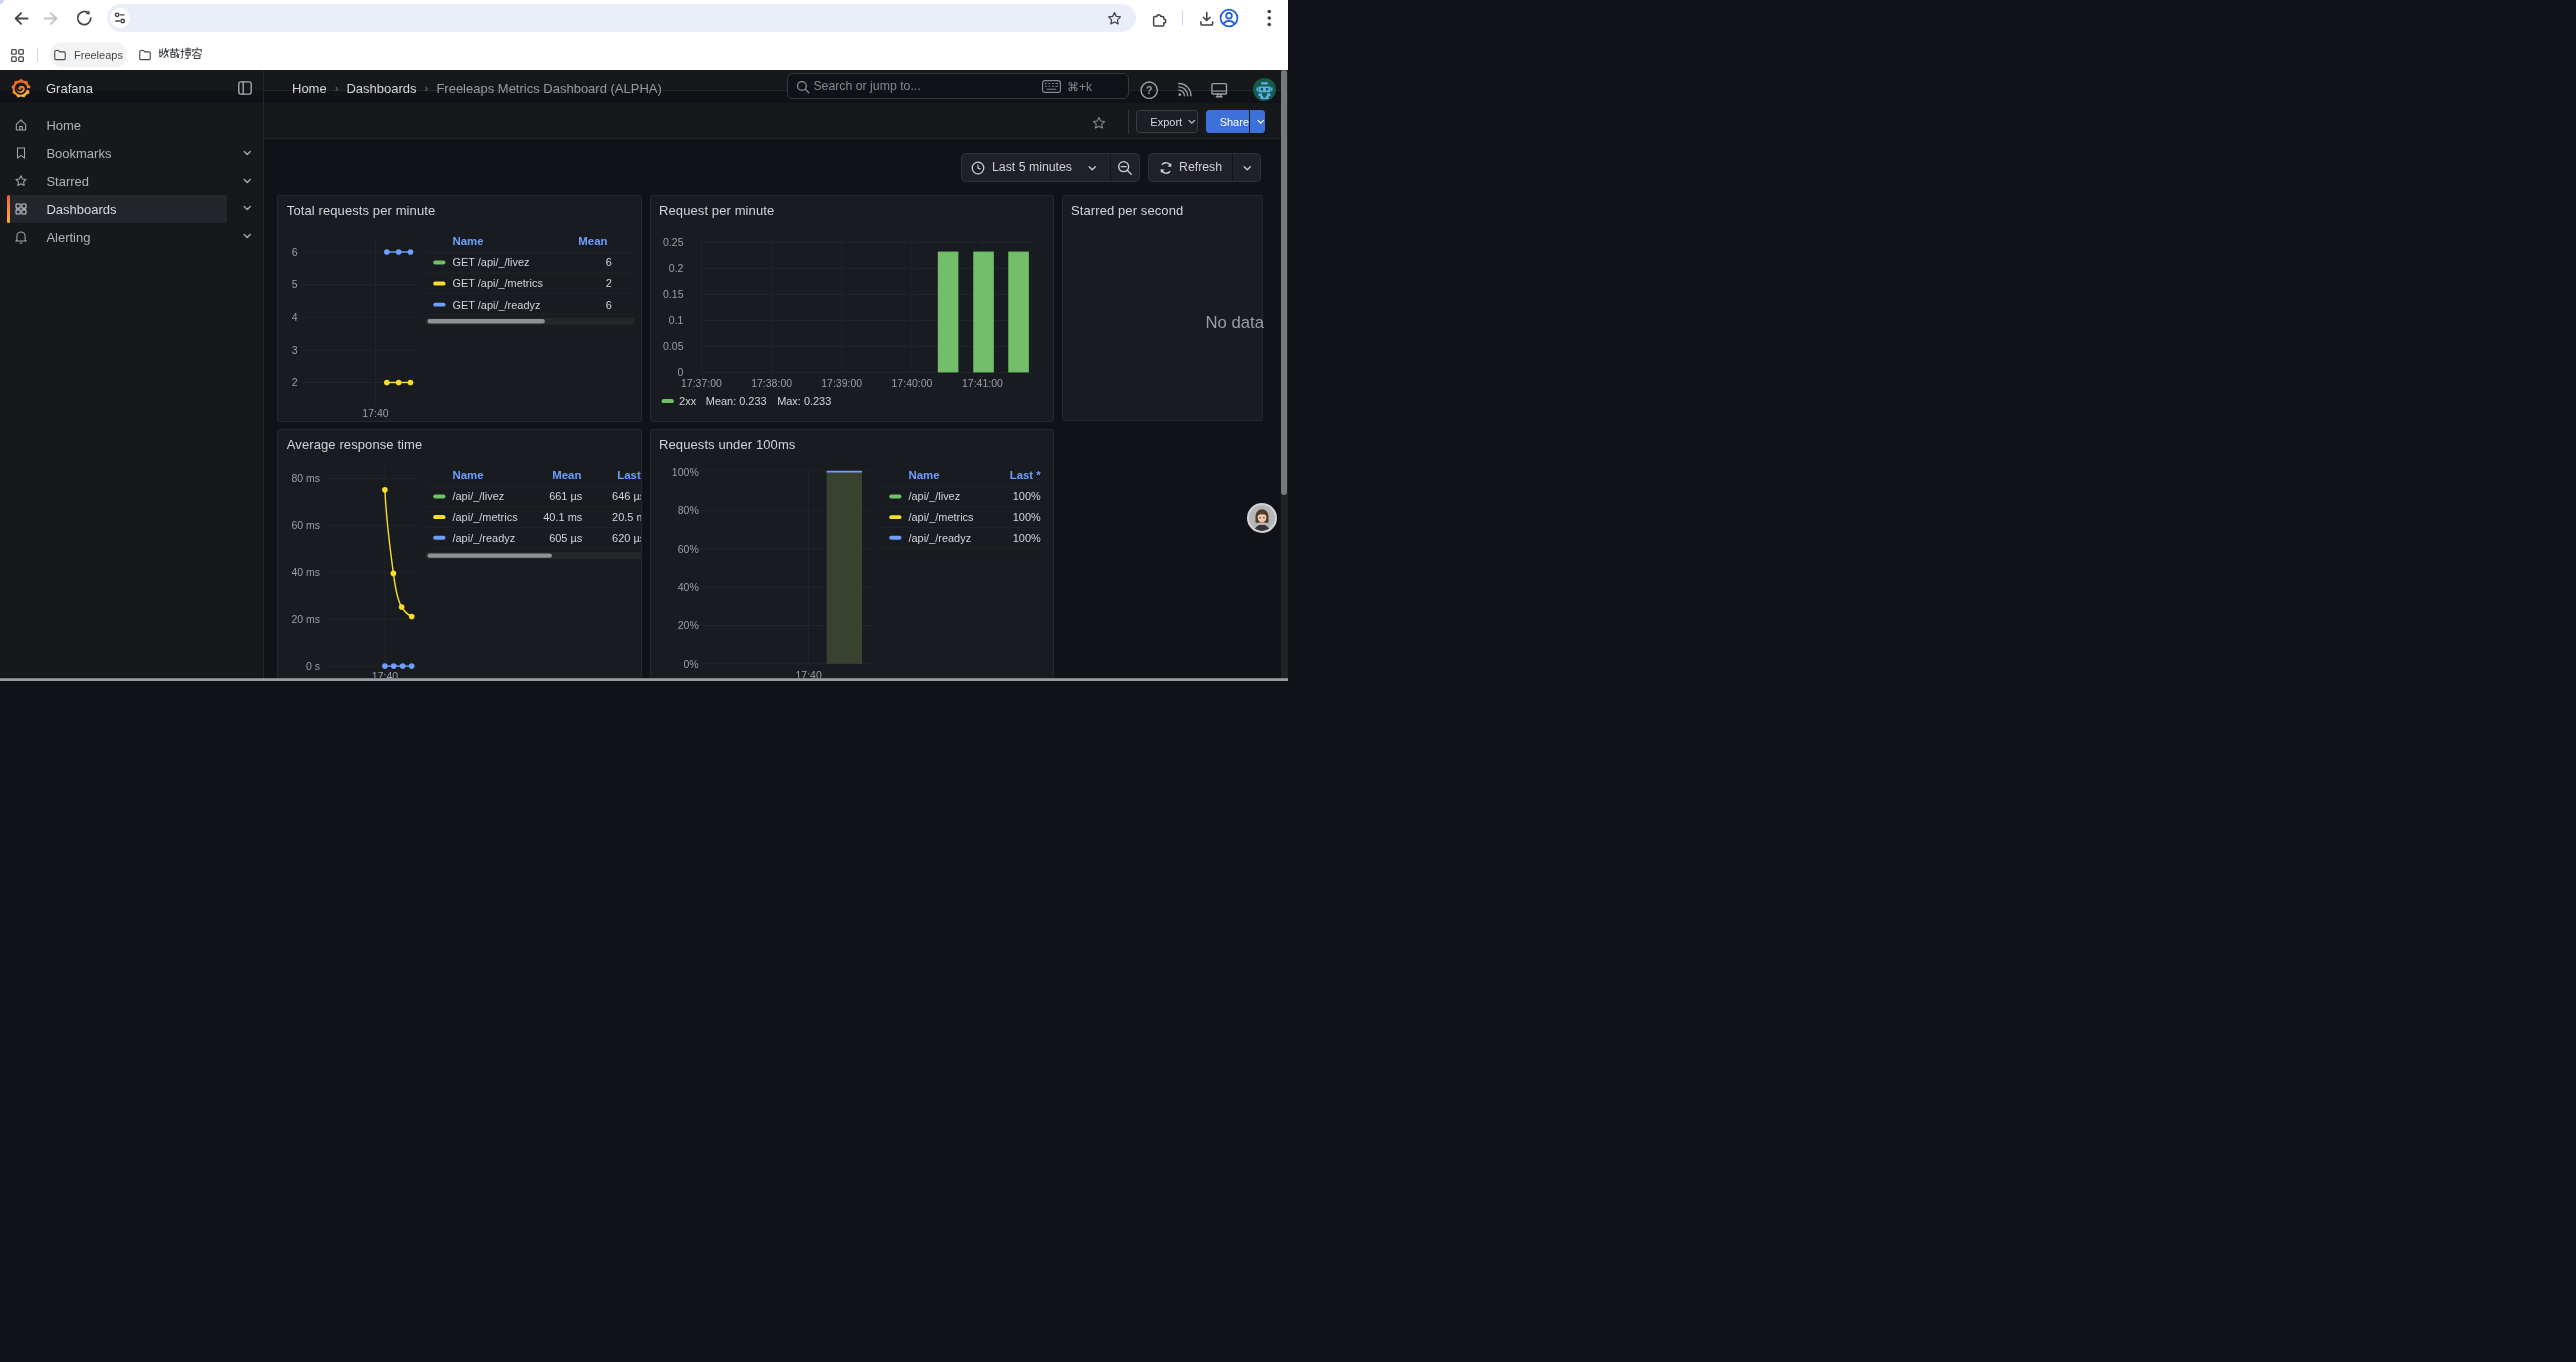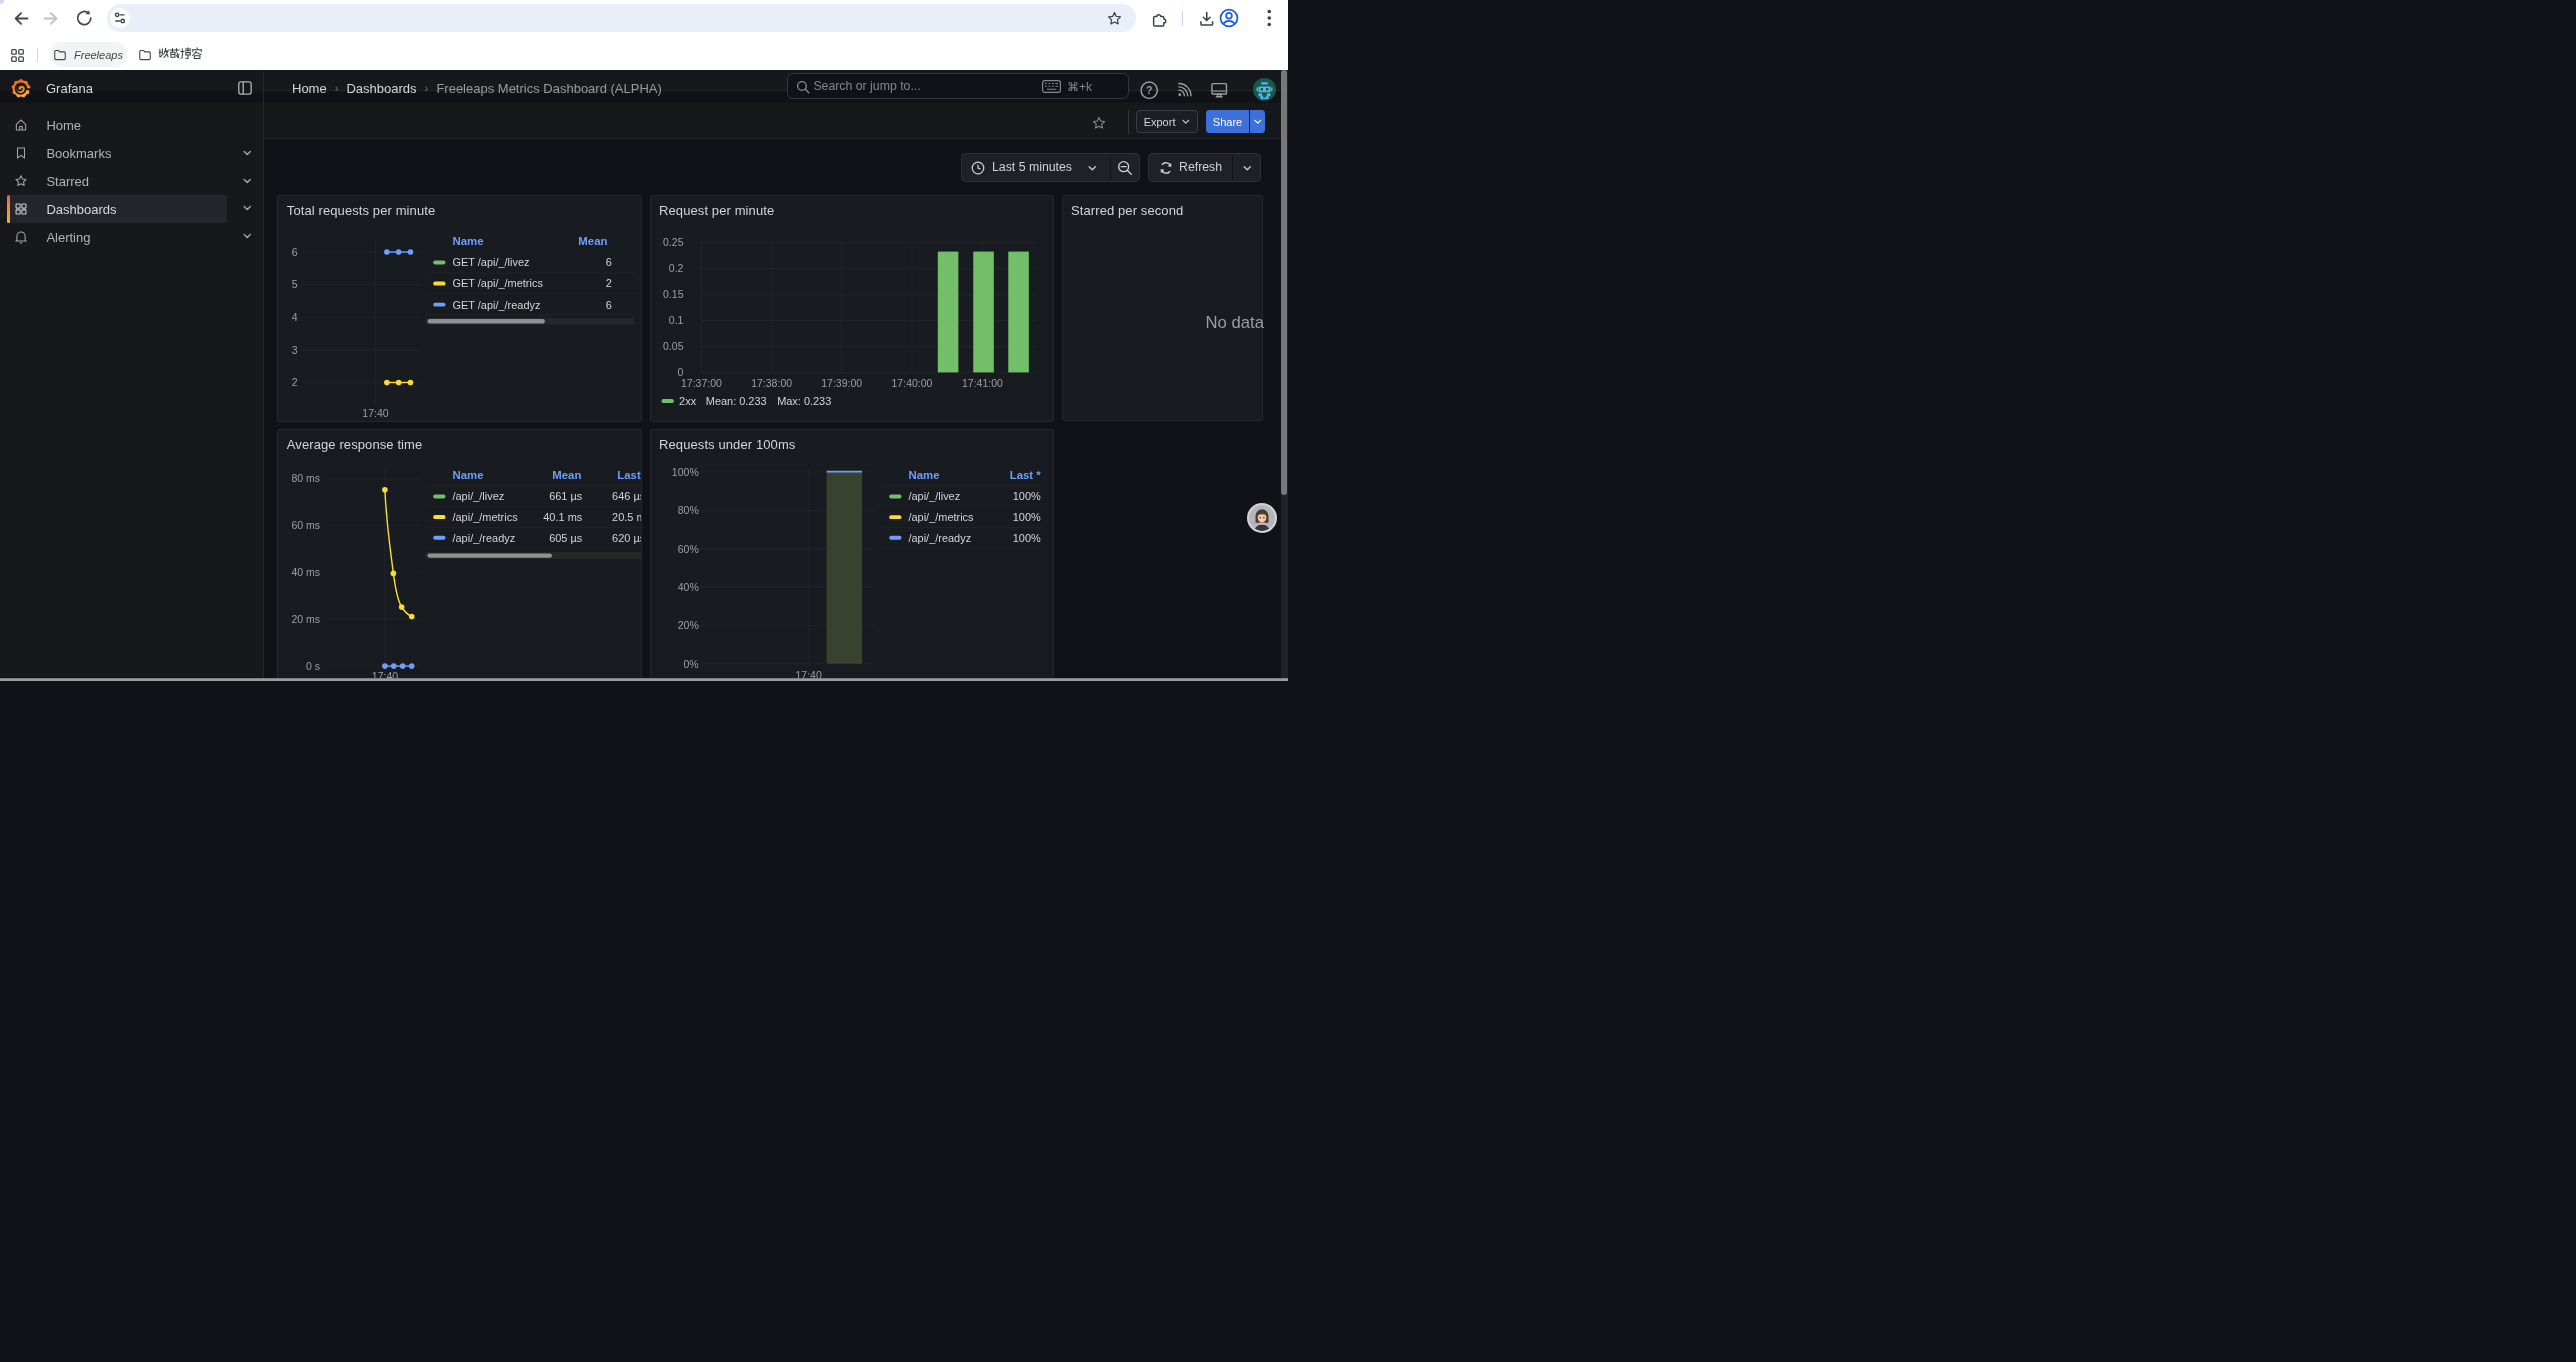--- a/index.html
+++ b/index.html
@@ -13,7 +13,7 @@
 #urltext { position:absolute; left:33px; top:0; height:28px; line-height:28px; font-size:13px; color:#202124; letter-spacing:0.1px; white-space:nowrap; }
 #sitecirc { position:absolute; left:2.6px; top:4px; width:20px; height:20px; border-radius:50%; background:#ffffff; }
 .bm-pill { position:absolute; left:50px; top:4.4px; width:77px; height:24.6px; border-radius:12.3px; background:#f2f3f5; }
-.bm-label { font-size:11px; color:#474747;font-style:italic; }
+.bm-label { font-size:11px; color:#474747; }
 
 #gf { position:absolute; left:0; top:70px; width:1288px; height:608px; background:#111217; overflow:hidden; }
 #gfheader { position:absolute; left:0; top:0; width:1288px; height:21px; background:#17181c; }

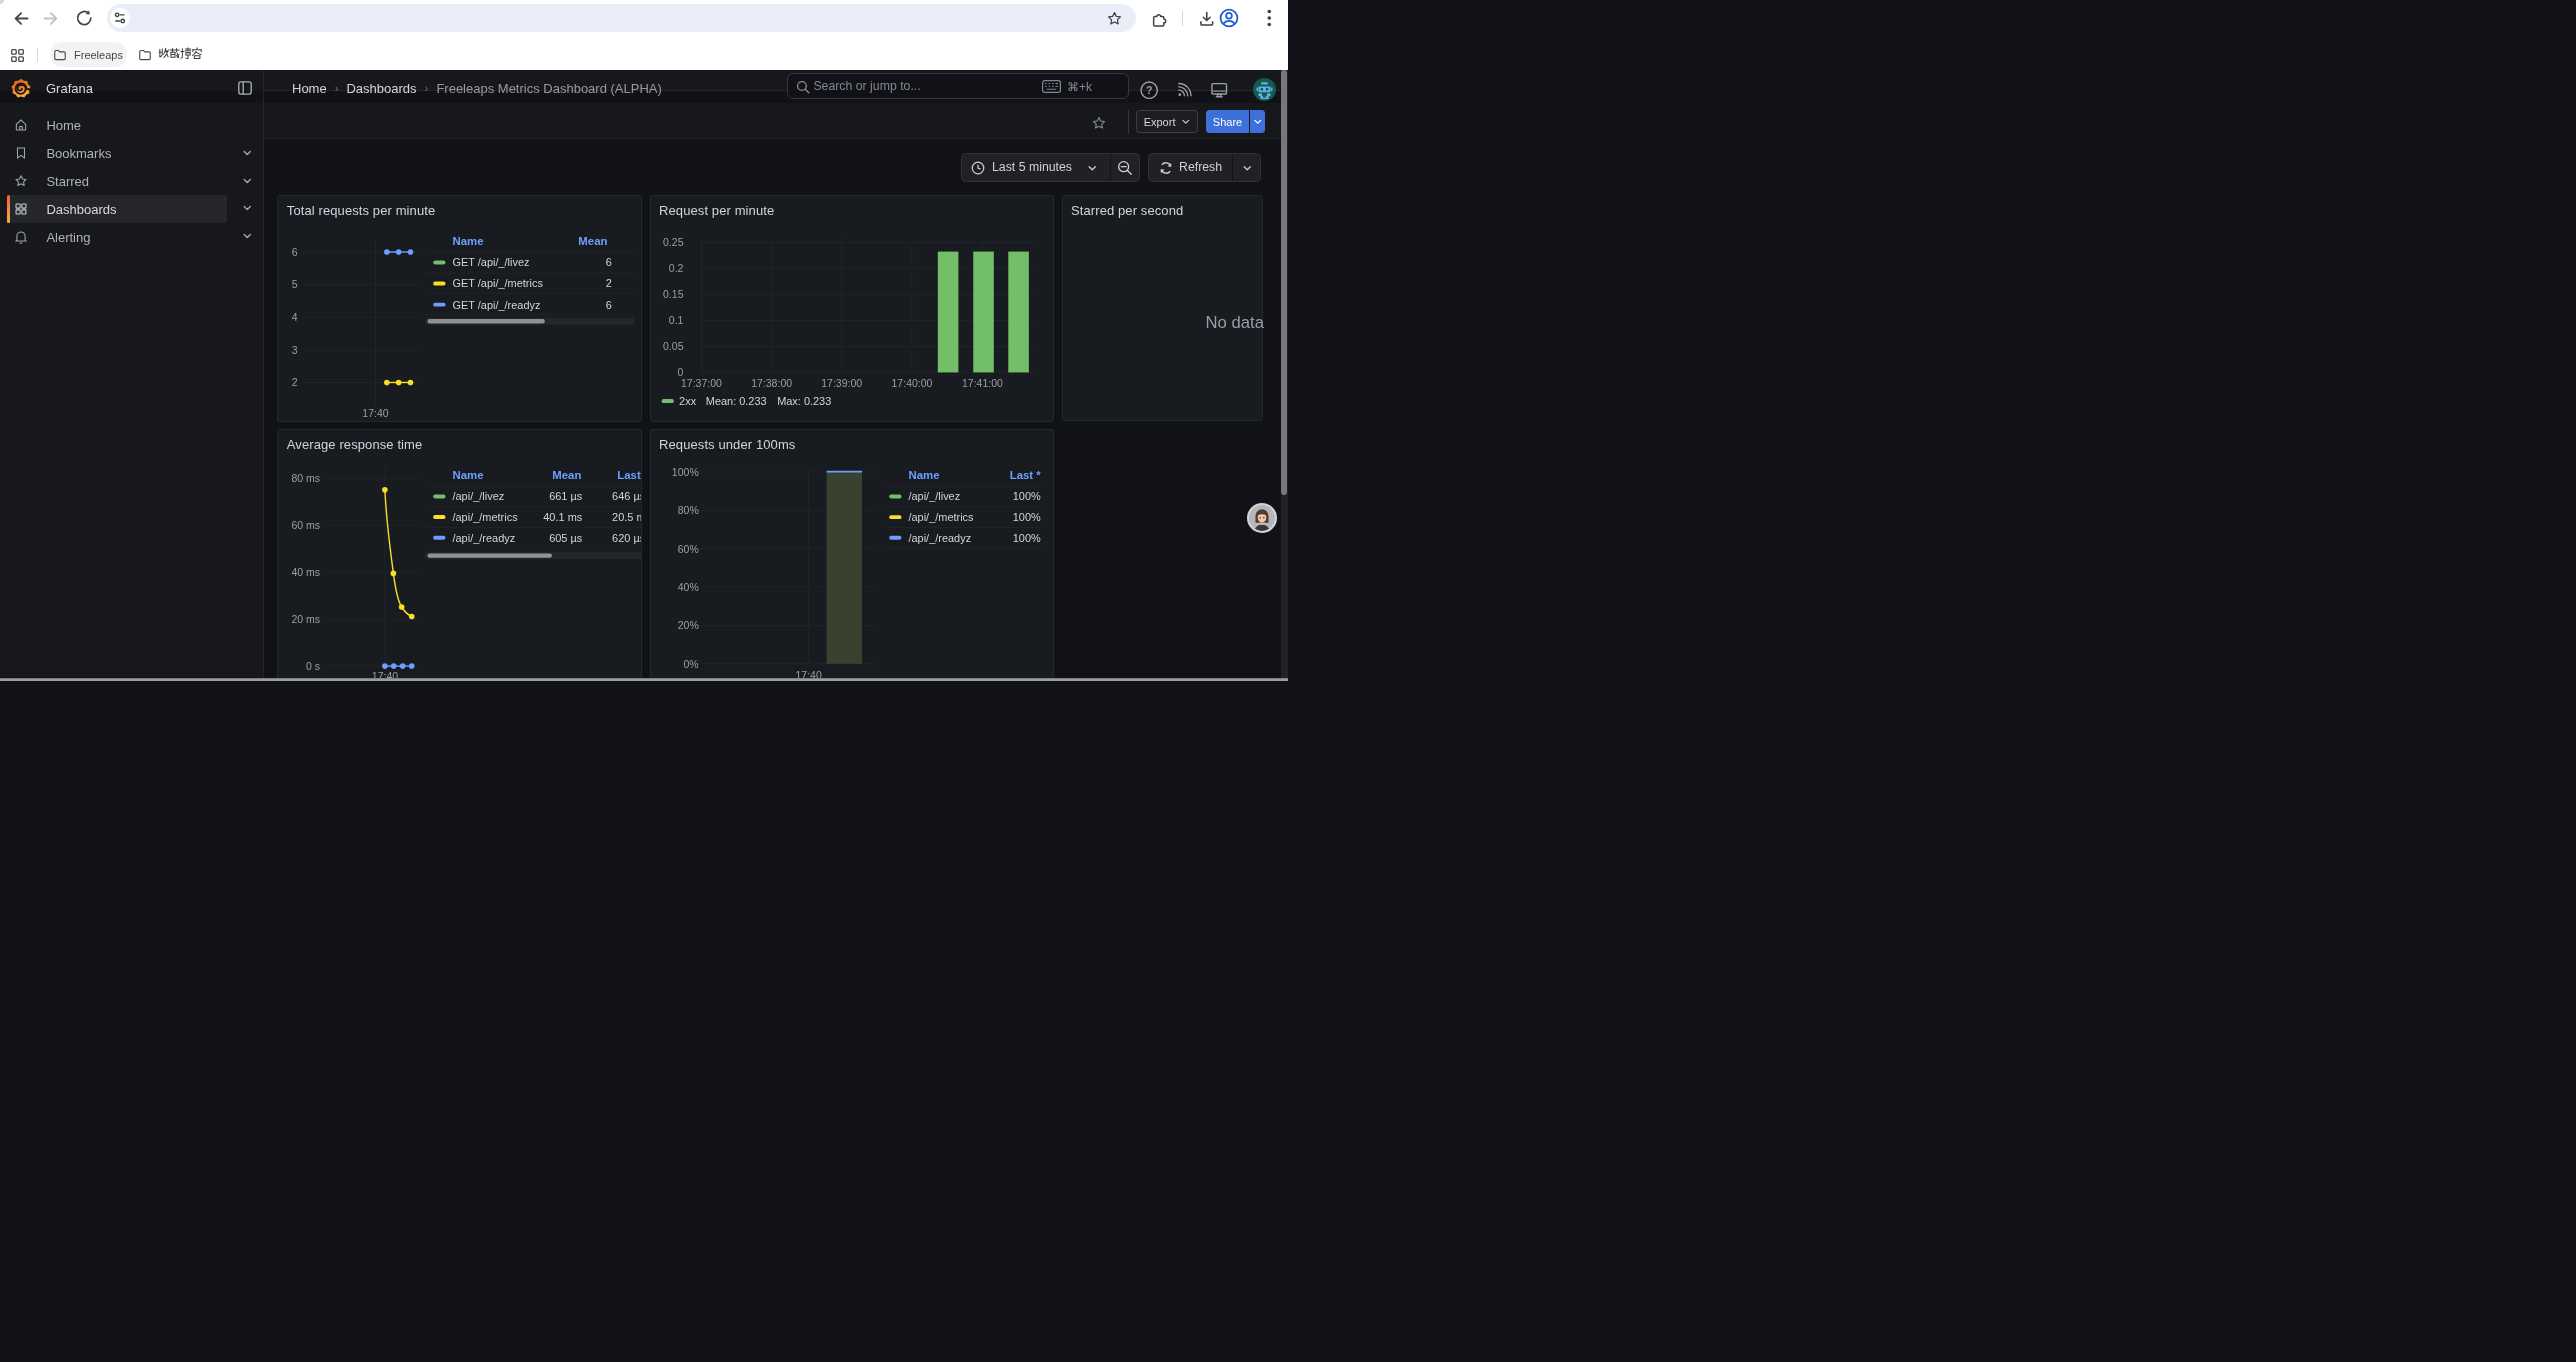--- a/index.html
+++ b/index.html
@@ -33,7 +33,7 @@
 .mchev { position:absolute; left:242px; width:10.5px; height:10.5px; }
 .accent { position:absolute; left:7px; width:2.6px; border-radius:1.8px; background:linear-gradient(#f55f3c,#f8b133); }
 
-.btn { position:absolute; height:23px; border-radius:3.5px; font-size:11px; display:flex; align-items:center; justify-content:center; }
+.btn { position:absolute; height:23px; border-radius:3.5px; font-size:11px; display:flex; align-items:center; justify-content:flex-end; }
 .btn.outline { border:0.9px solid #3c3e44; color:#d5d6db; background:#1d1e24; }
 .btn.blue { background:#3d71d9; color:#ffffff; font-weight:500; }
 

